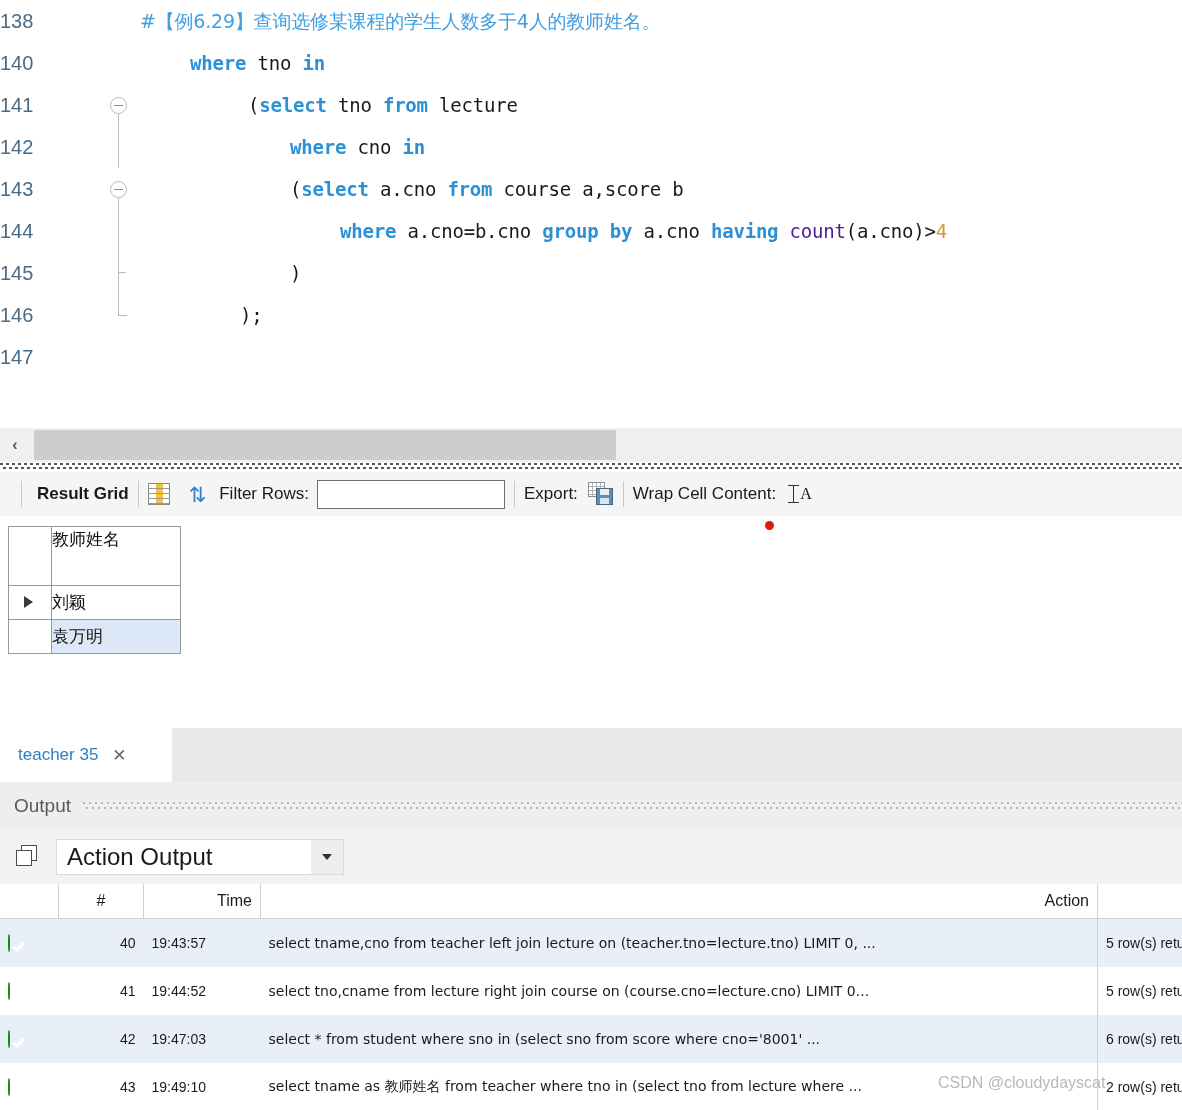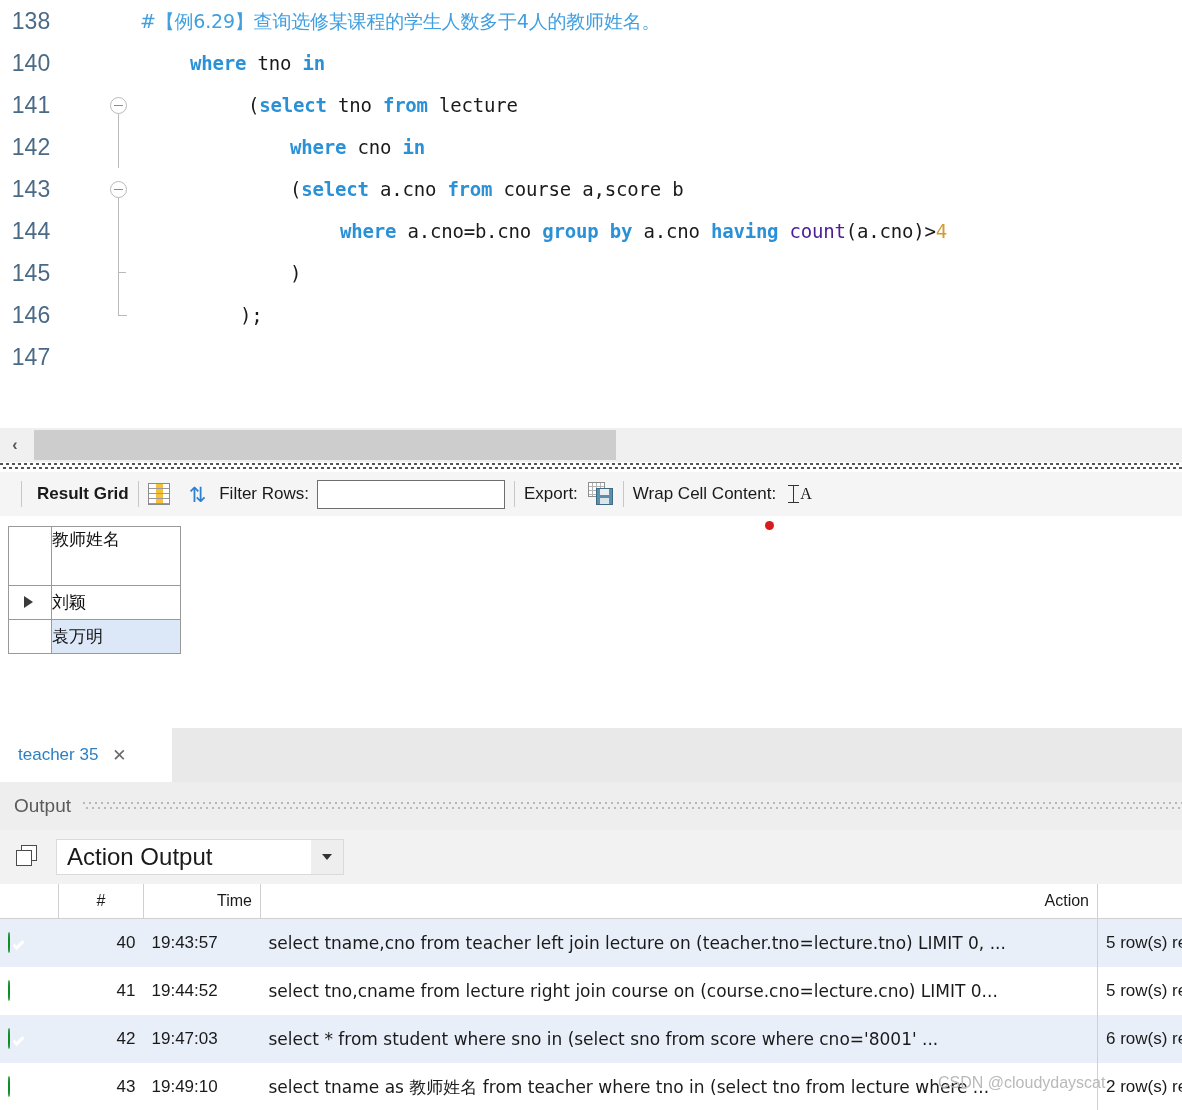--- a/index.html
+++ b/index.html
@@ -36,10 +36,10 @@
     position: absolute;
     left: 0;
     width: 62px;
-    text-align: center;
+    text-align: left;
     color: #4b6a86;
     font-family: "Liberation Sans", sans-serif;
-    font-size: 23px;
+    font-size: 20px;
   }
   .gutter-dot {
     position: absolute;

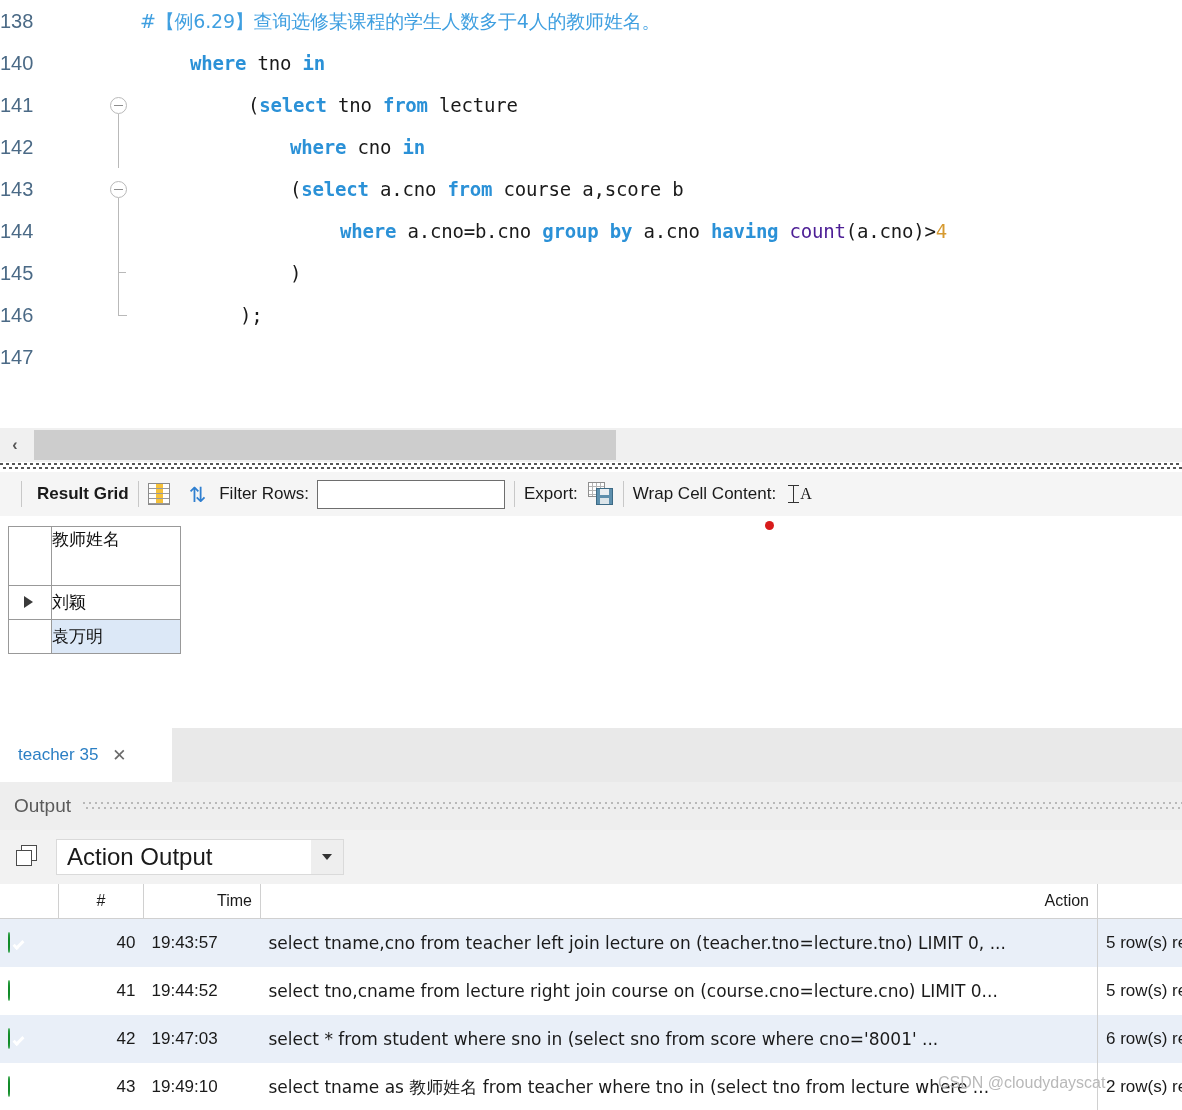--- a/index.html
+++ b/index.html
@@ -441,7 +441,7 @@
   table#output-table th.th-num { text-align: center; }
   table#output-table td {
     height: 48px;
-    font-size: 17px;
+    font-size: 14px;
     color: #1a1a1a;
     padding: 0 8px;
     white-space: nowrap;

